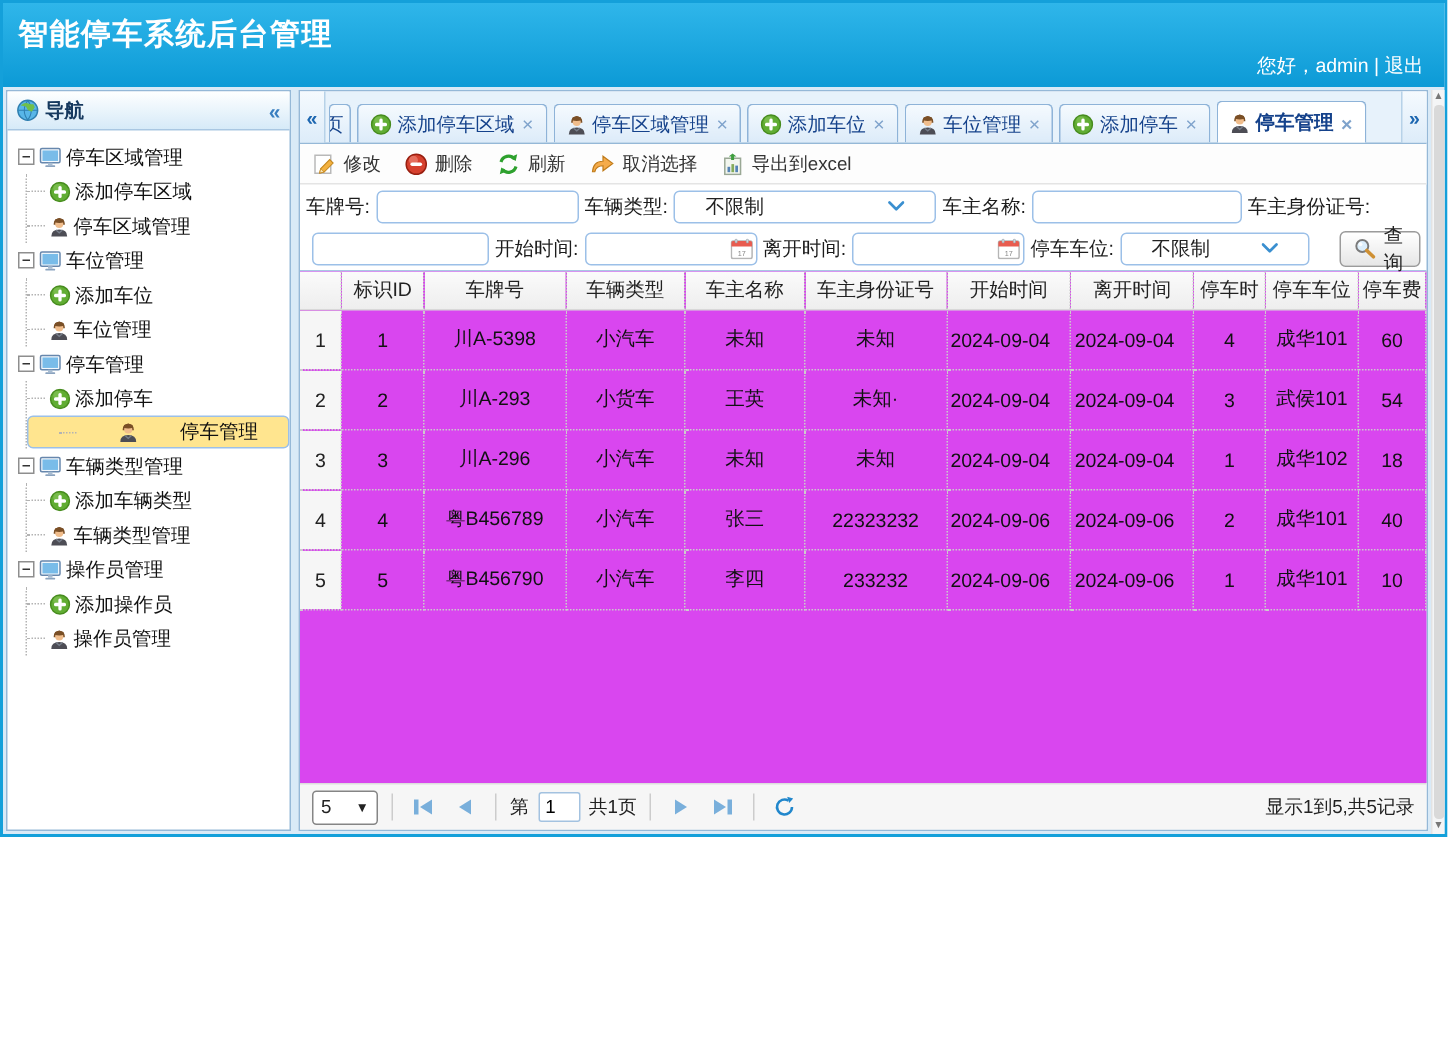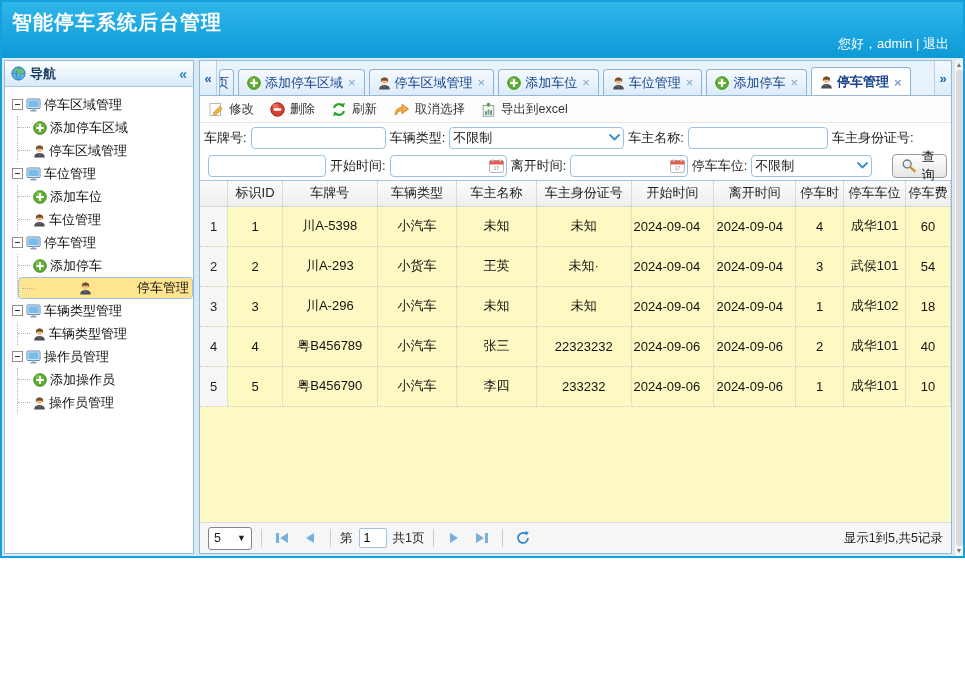--- a/index.html
+++ b/index.html
@@ -52,7 +52,7 @@
 .dinp{position:relative;width:148px}
 .dinp .inp{width:100%}
 .dinp .icon{position:absolute;right:3px;top:4px}
-.sel{height:22px;border:1px solid #9cc0e8;border-radius:4px;background:#fff;display:flex;align-items:center;justify-content:space-between;padding:0 3px;cursor:pointer}
+.sel{height:22px;border:1px solid #9cc0e8;border-radius:4px;background:#fff;display:flex;align-items:center;justify-content:space-between;padding:0 20px;cursor:pointer}
 .w175{width:175px}.w150{width:150px}
 .qbtn{height:24px;border:1px solid #9b9b9b;border-radius:4px;background:linear-gradient(#ffffff,#e6e6e6);display:flex;align-items:center;gap:5px;padding:0 8px;margin-left:16px;cursor:pointer;color:#222}
 

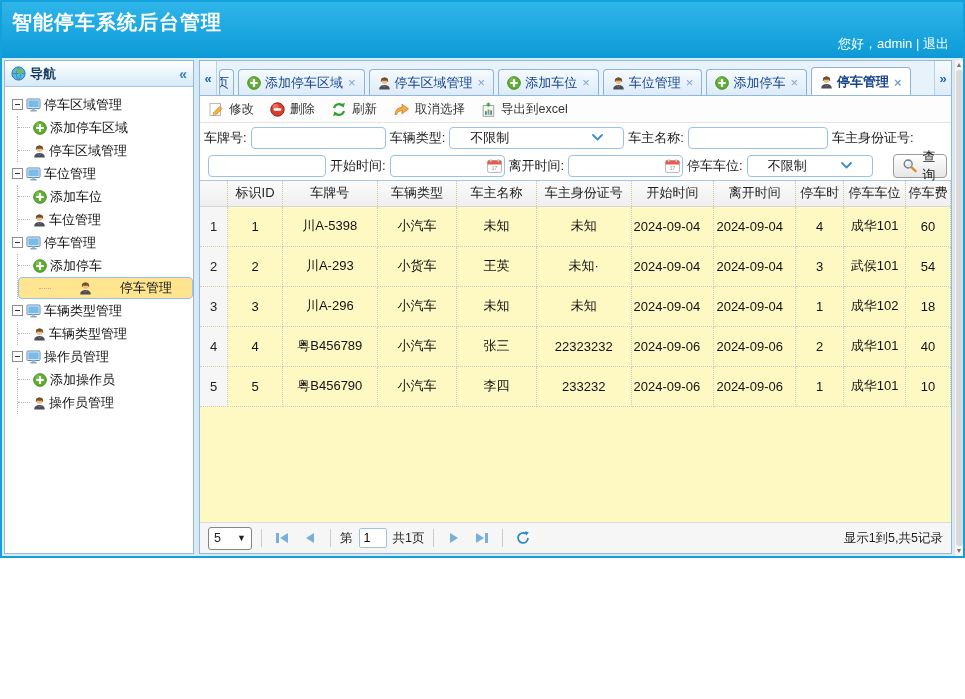--- a/index.html
+++ b/index.html
@@ -56,7 +56,7 @@
 .w175{width:175px}.w150{width:150px}
 .qbtn{height:24px;border:1px solid #9b9b9b;border-radius:4px;background:linear-gradient(#ffffff,#e6e6e6);display:flex;align-items:center;gap:5px;padding:0 8px;margin-left:16px;cursor:pointer;color:#222}
 
-.grid{flex:1;overflow:hidden;background:#fef9c3}
+.grid{flex:1;overflow:hidden;background:#d946ef}
 table{border-collapse:collapse;table-layout:fixed}
 th{height:25px;font-weight:normal;color:#222;background:linear-gradient(#fbfbfb,#eeeeee);border-right:1px dotted #c3c3c3;border-bottom:1px solid #d8d8d8;white-space:nowrap;overflow:hidden}
 td{height:40px;border-right:1px dotted #cccccc;border-bottom:1px dotted #cccccc;text-align:center;white-space:nowrap;overflow:hidden;color:#111}

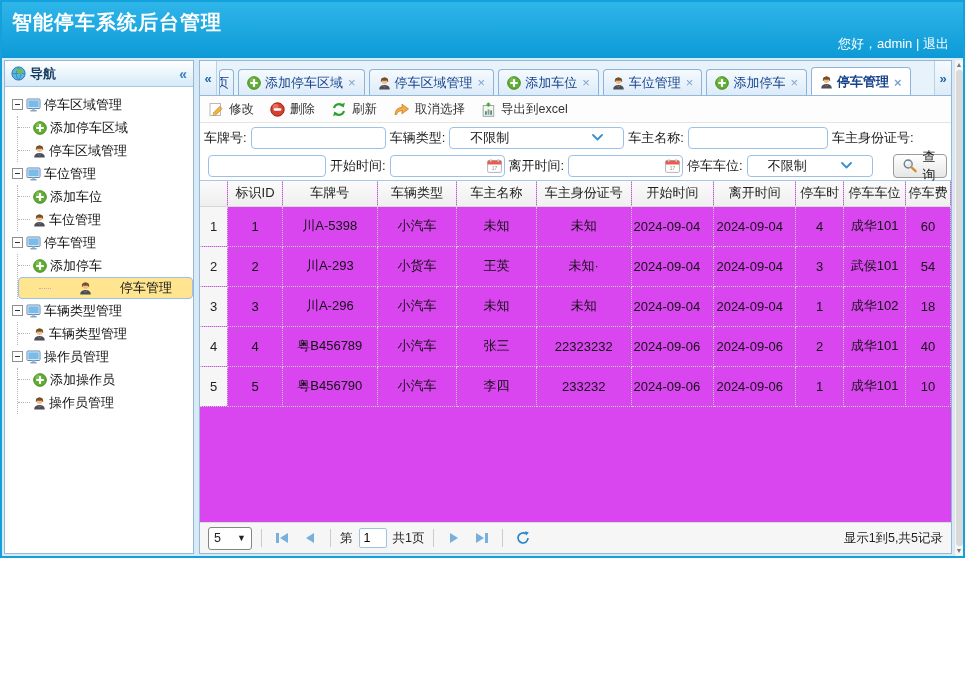--- a/index.html
+++ b/index.html
@@ -233,6 +233,17 @@
             <span class="nlabel">车辆类型管理</span>
           </div>
           <div class="kids">
+            <div class="crow">
+              <span class="icon">
+                <svg width="14" height="14" viewBox="0 0 14 14">
+                  <circle cx="7" cy="7" r="6.3" fill="#61ad33" stroke="#478c1e"></circle>
+                  <circle cx="5.5" cy="4.5" r="3" fill="#8cc95f" opacity=".55"></circle>
+                  <rect x="5.9" y="3" width="2.2" height="8" rx="1" fill="#fff"></rect>
+                  <rect x="3" y="5.9" width="8" height="2.2" rx="1" fill="#fff"></rect>
+                </svg>
+              </span>
+              <span class="nlabel">添加车辆类型</span>
+            </div>
             <div class="crow">
               <span class="icon">
                 <svg width="13" height="14" viewBox="0 0 13 14">

